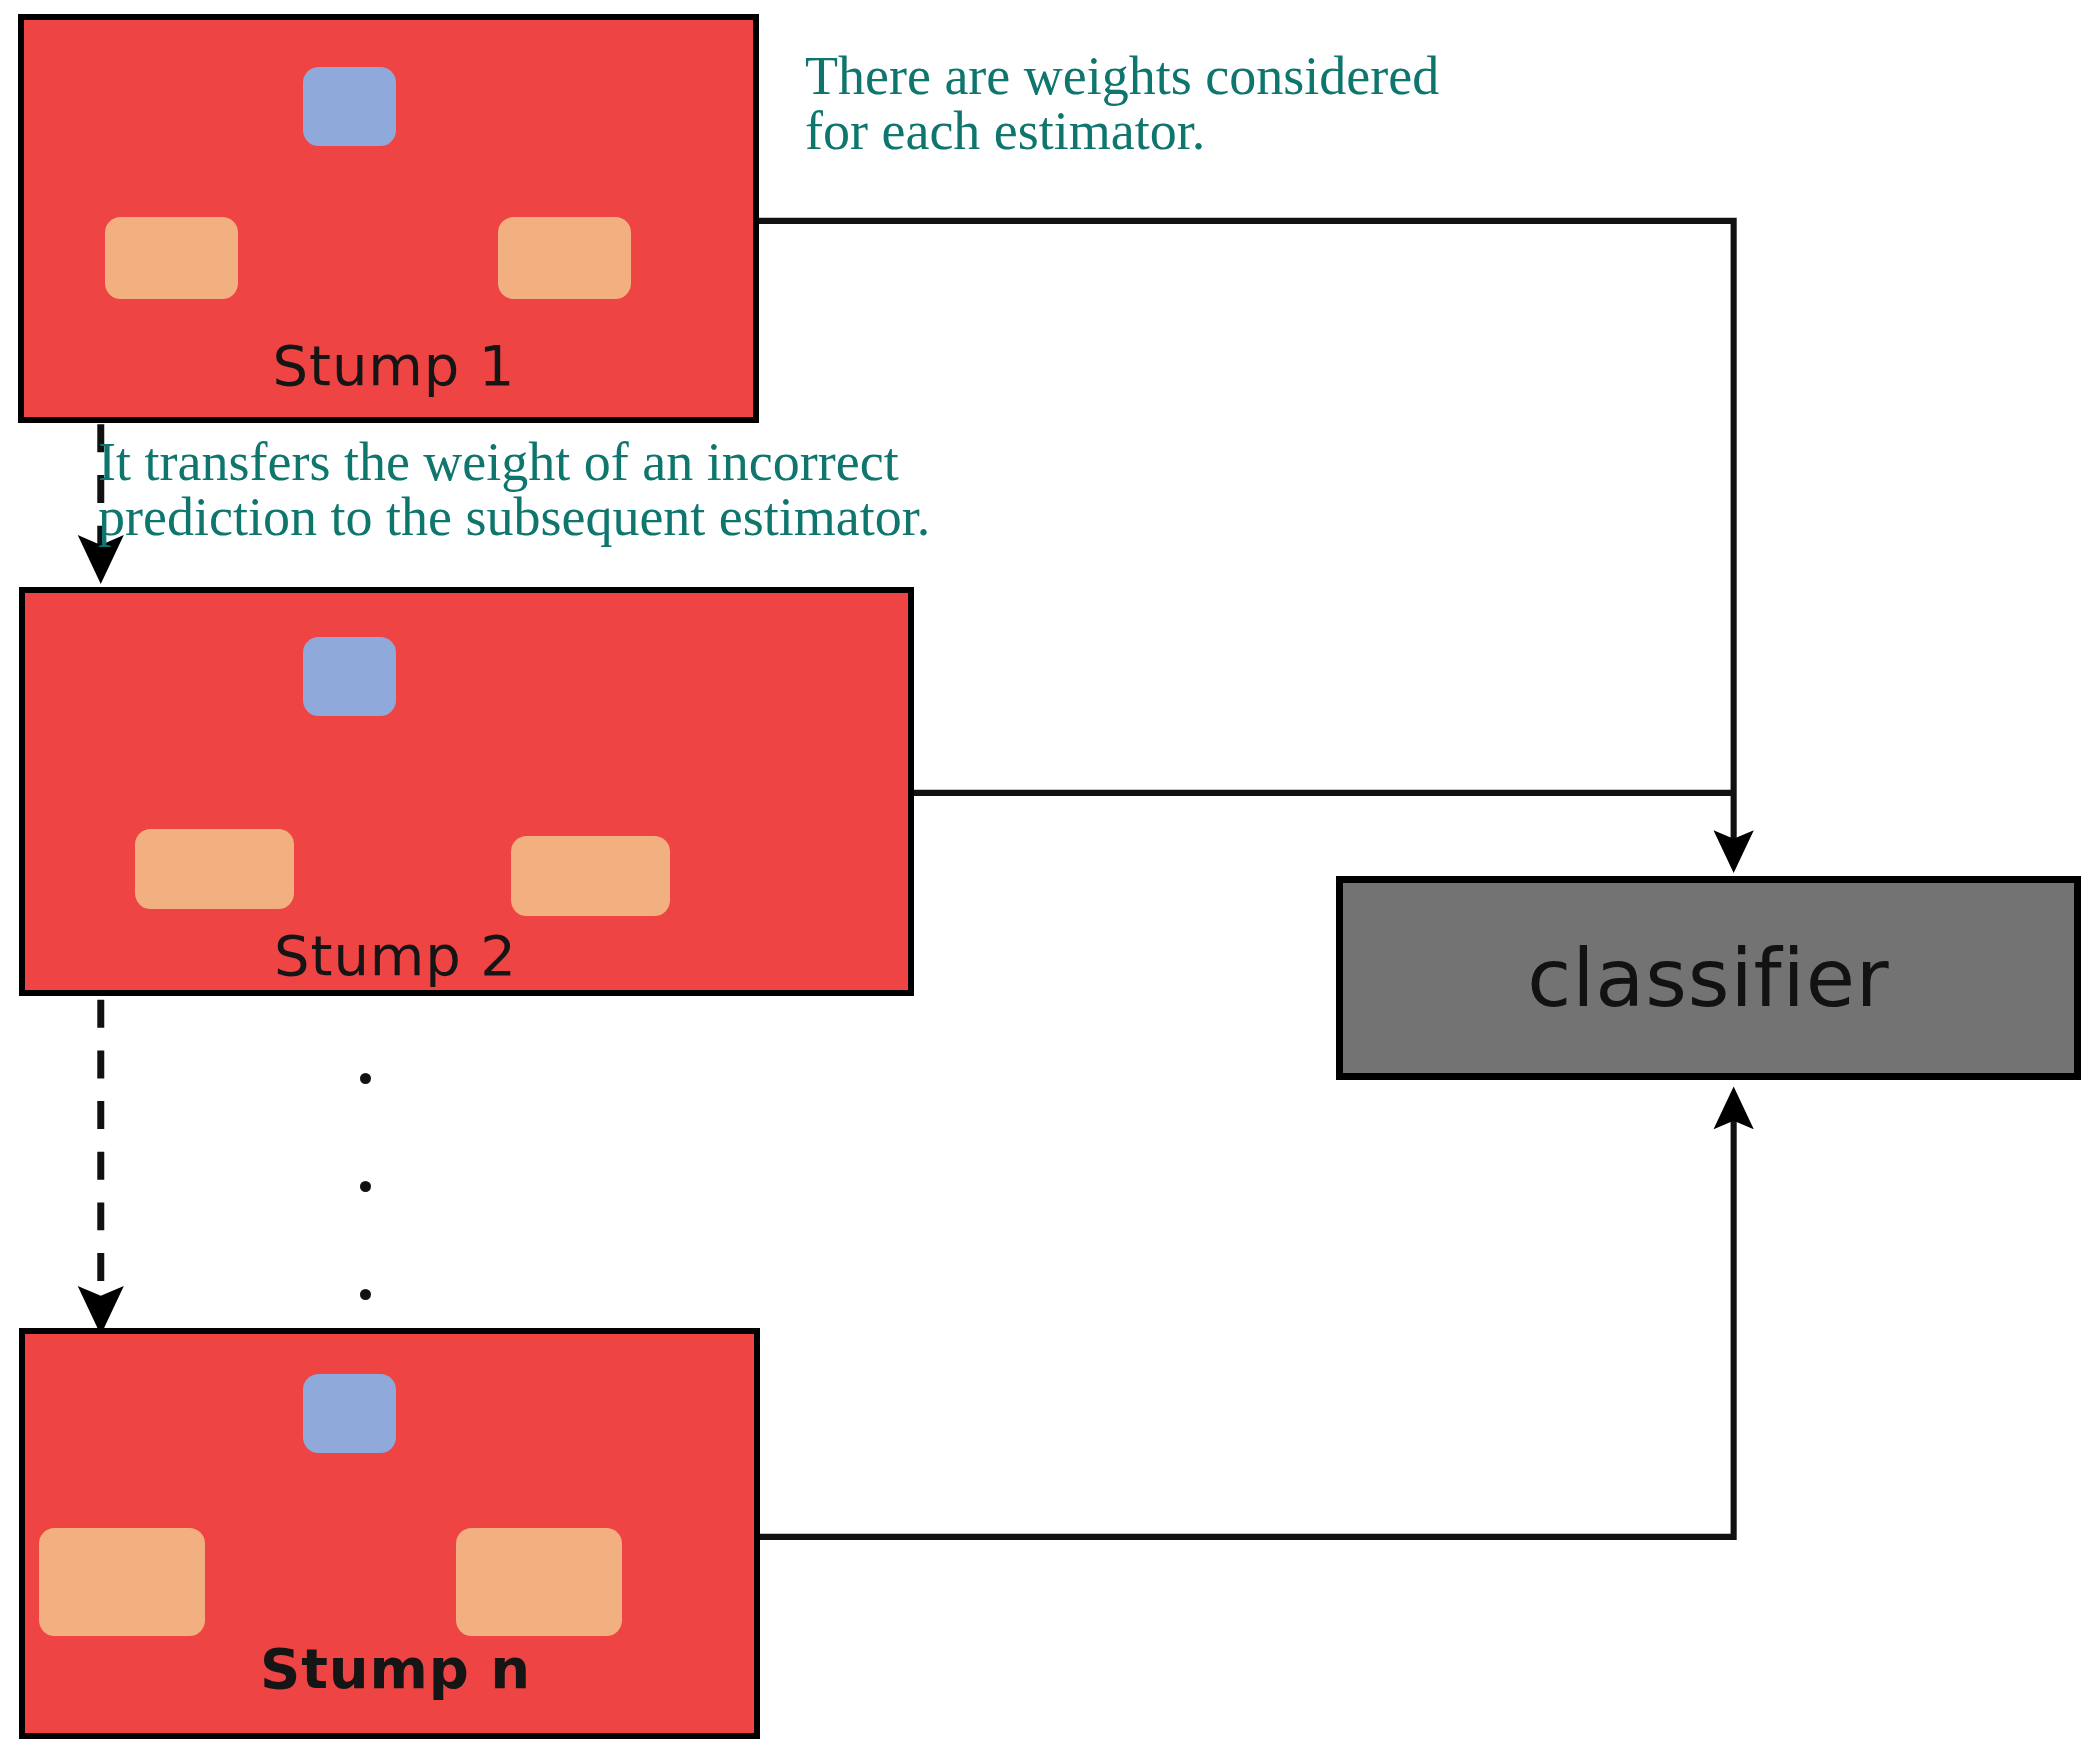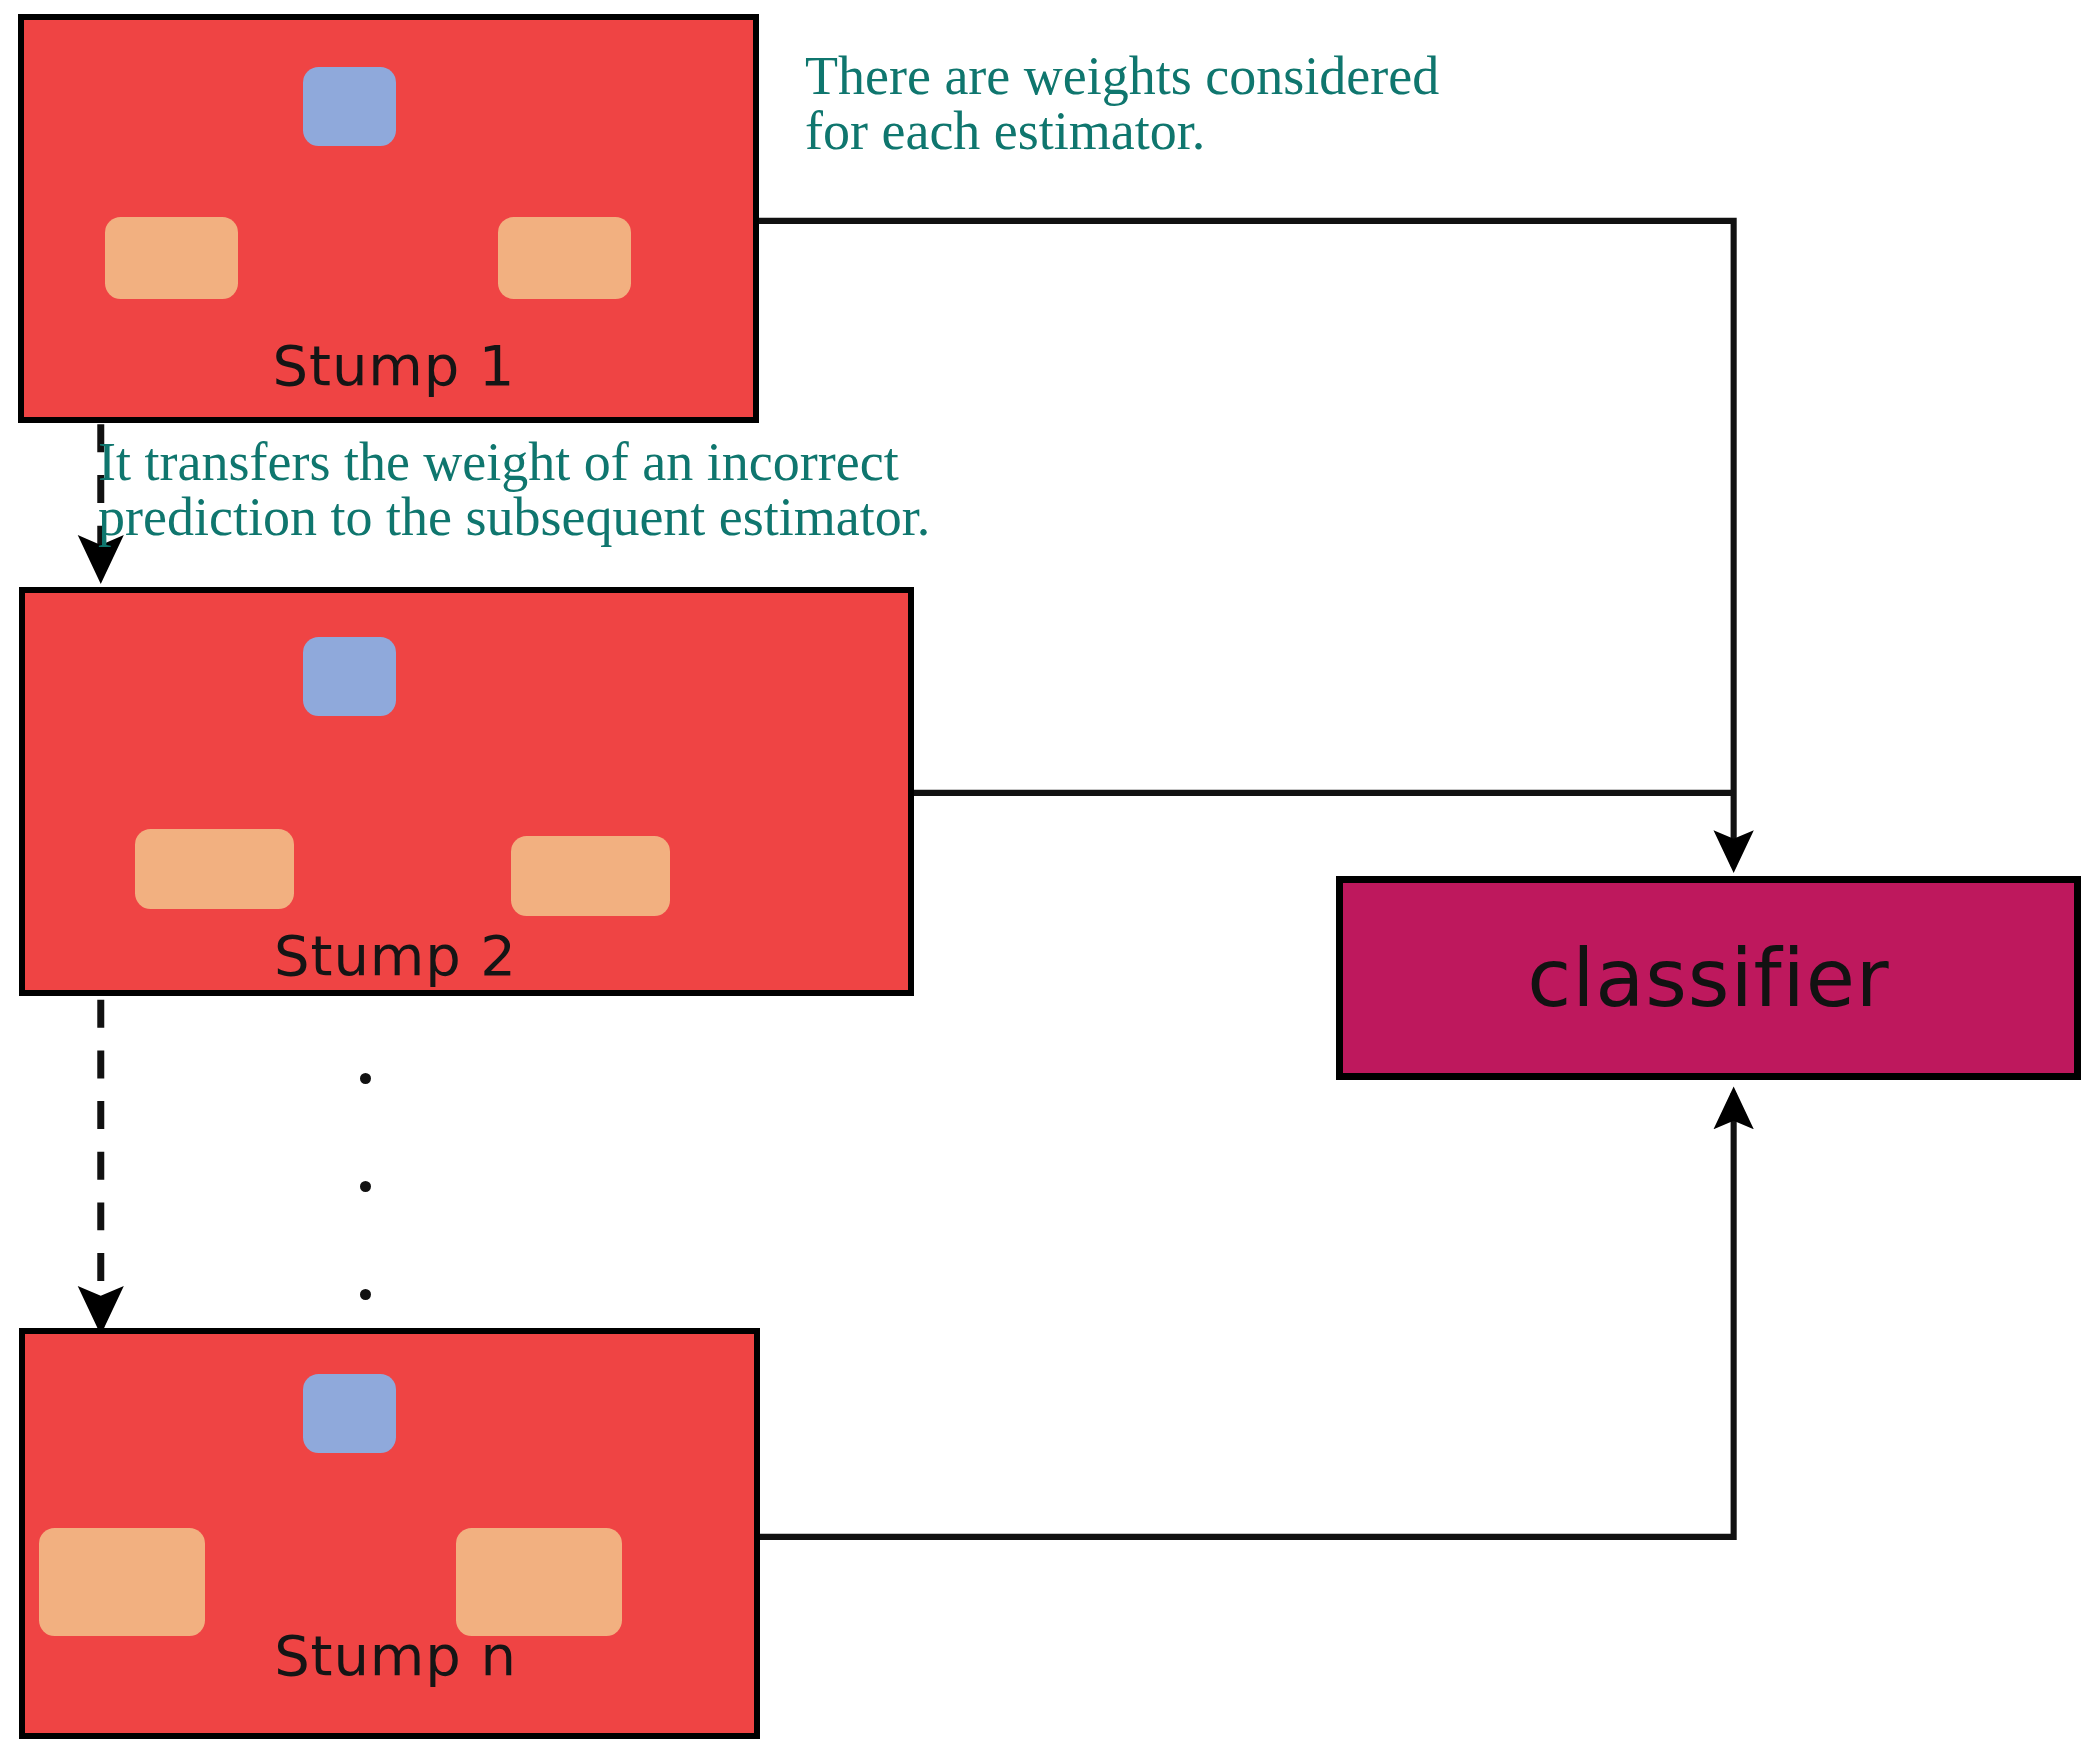--- a/index.html
+++ b/index.html
@@ -65,7 +65,7 @@
     position: absolute;
     box-sizing: border-box;
     border: 7.9px solid #000000;
-    background: #be185d;
+    background: #737373;
     display: flex;
     align-items: center;
     justify-content: center;

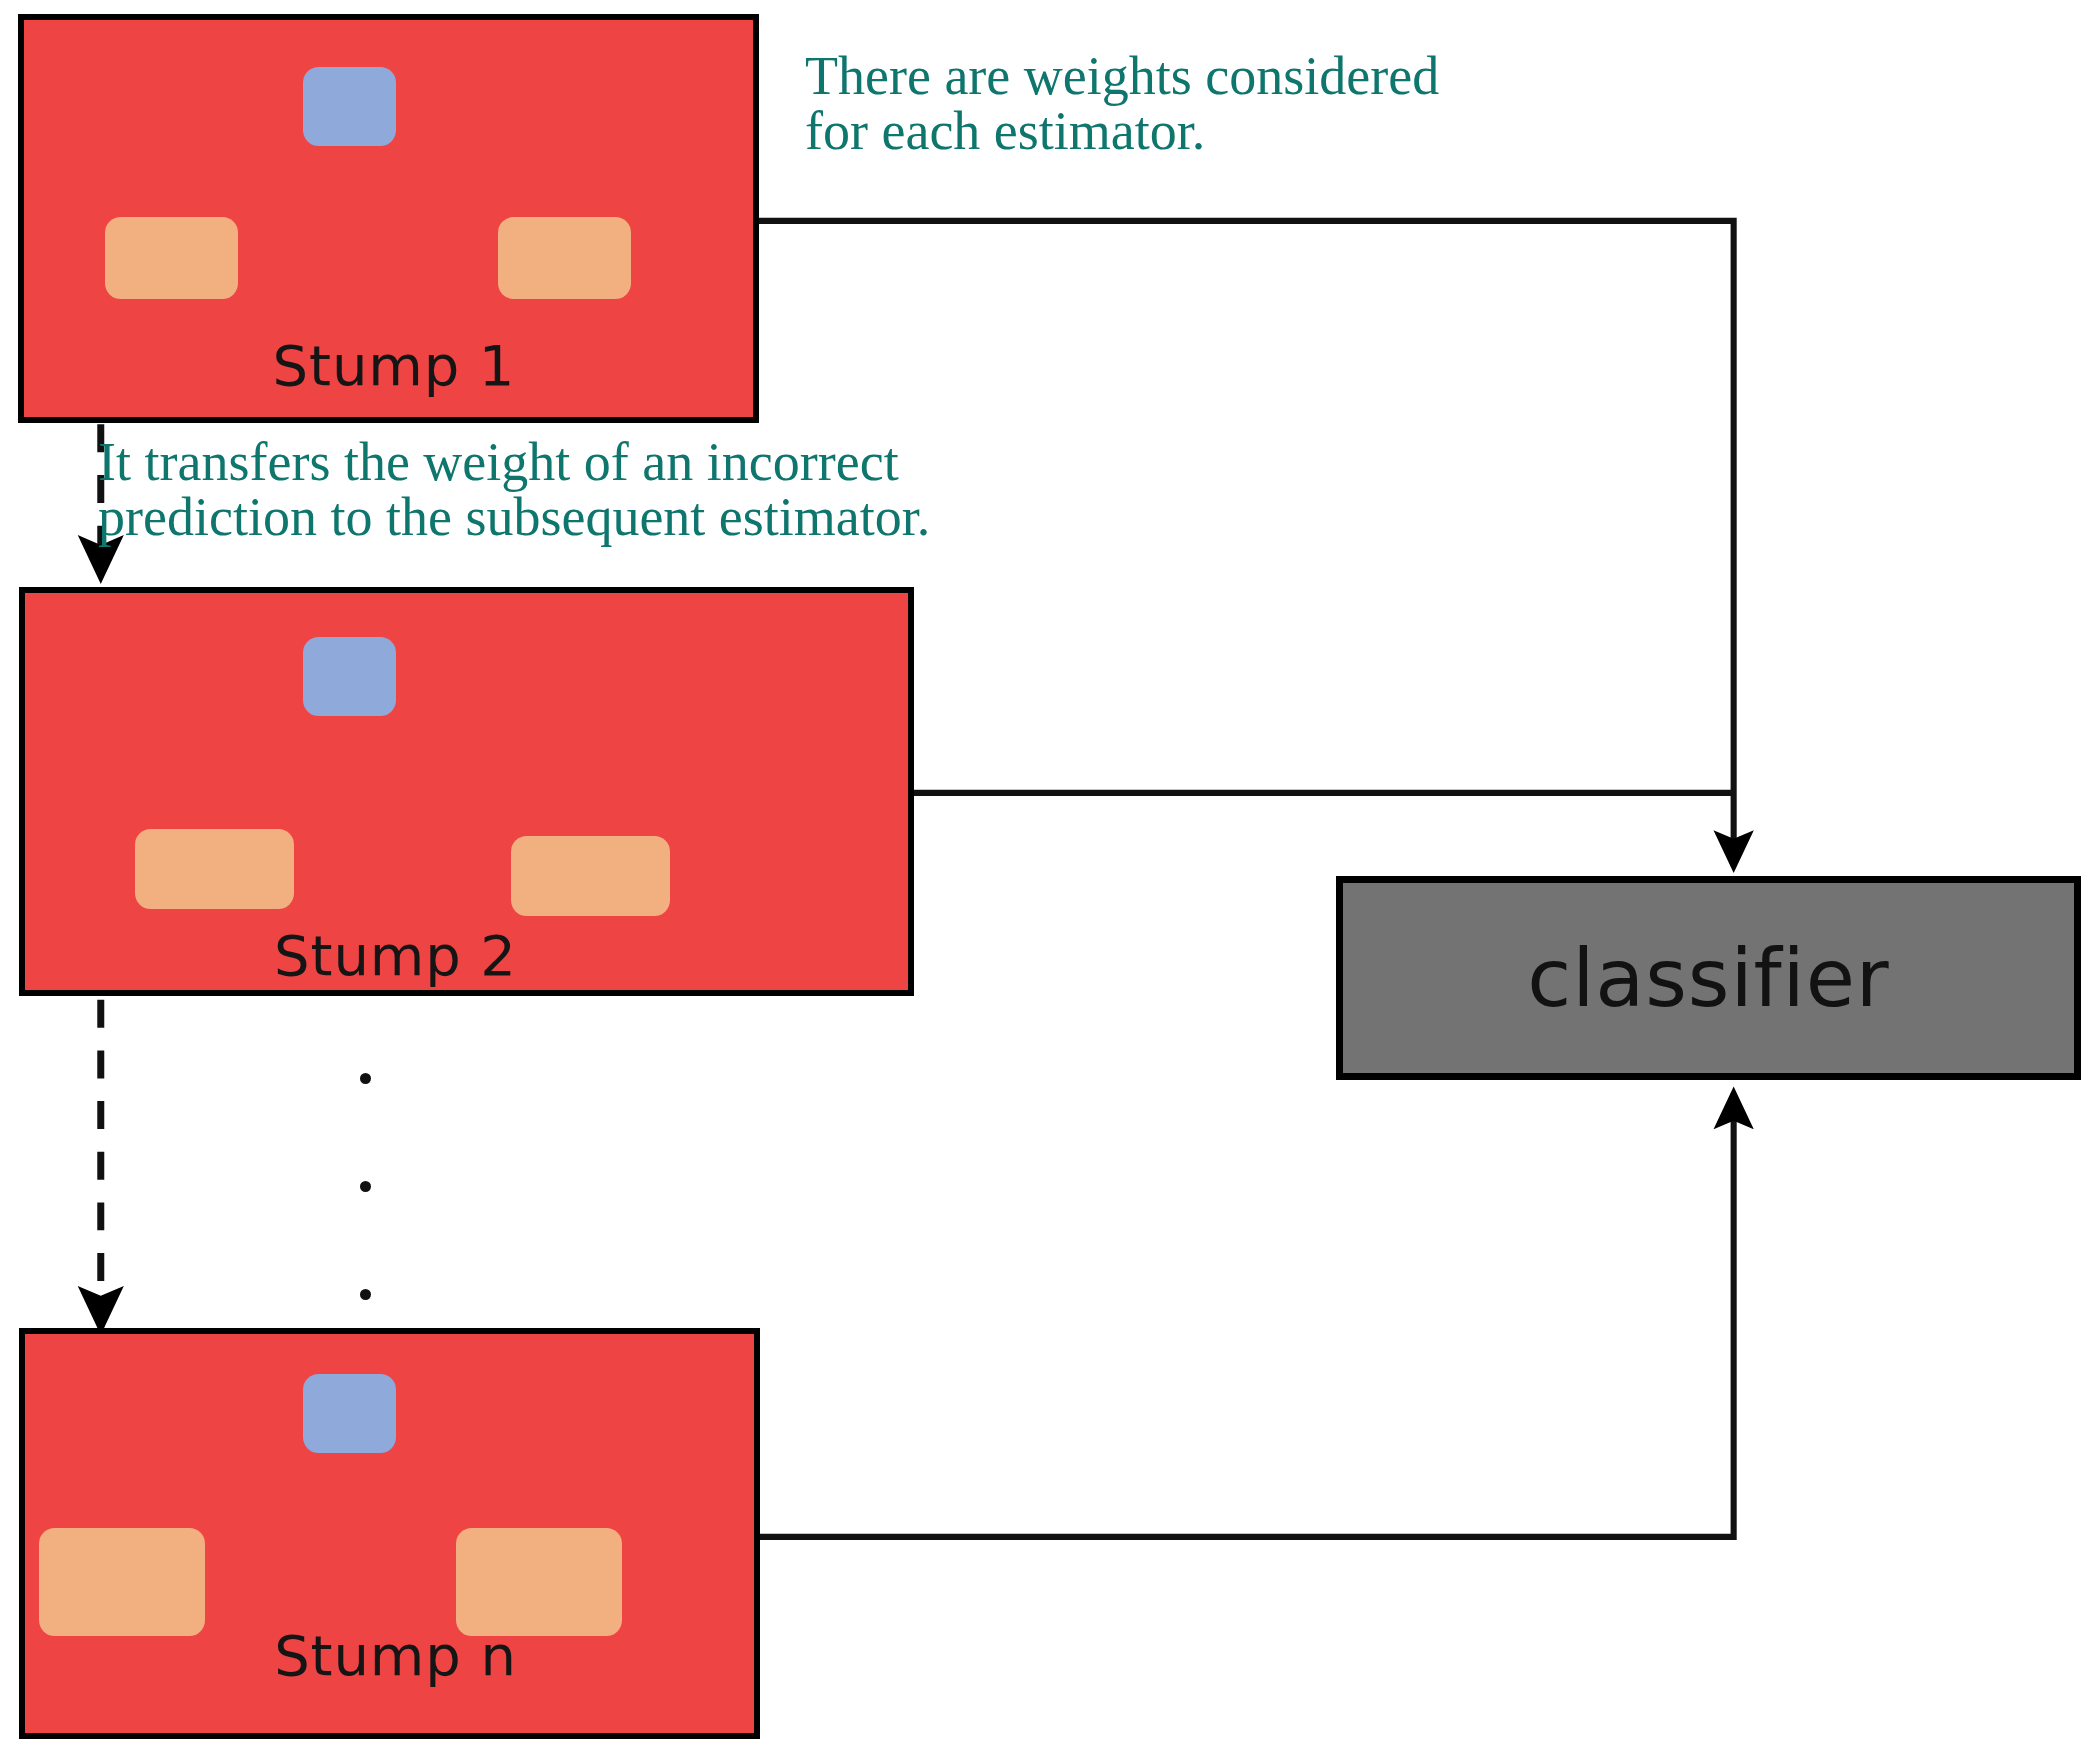--- a/index.html
+++ b/index.html
@@ -143,7 +143,7 @@
     <div class="node root" style="left:278px; top:40px; width:93px; height:79px;"></div>
     <div class="node leaf" style="left:14px; top:194px; width:166px; height:108px;"></div>
     <div class="node leaf" style="left:431px; top:194px; width:166px; height:108px;"></div>
-    <div class="stump-label" style="left:0px; top:289px; width:741px;">Stump n</div>
+    <div class="stump-label" style="left:0px; top:302px; width:741px;font-weight:bold;">Stump n</div>
   </div>
 
   <div>

